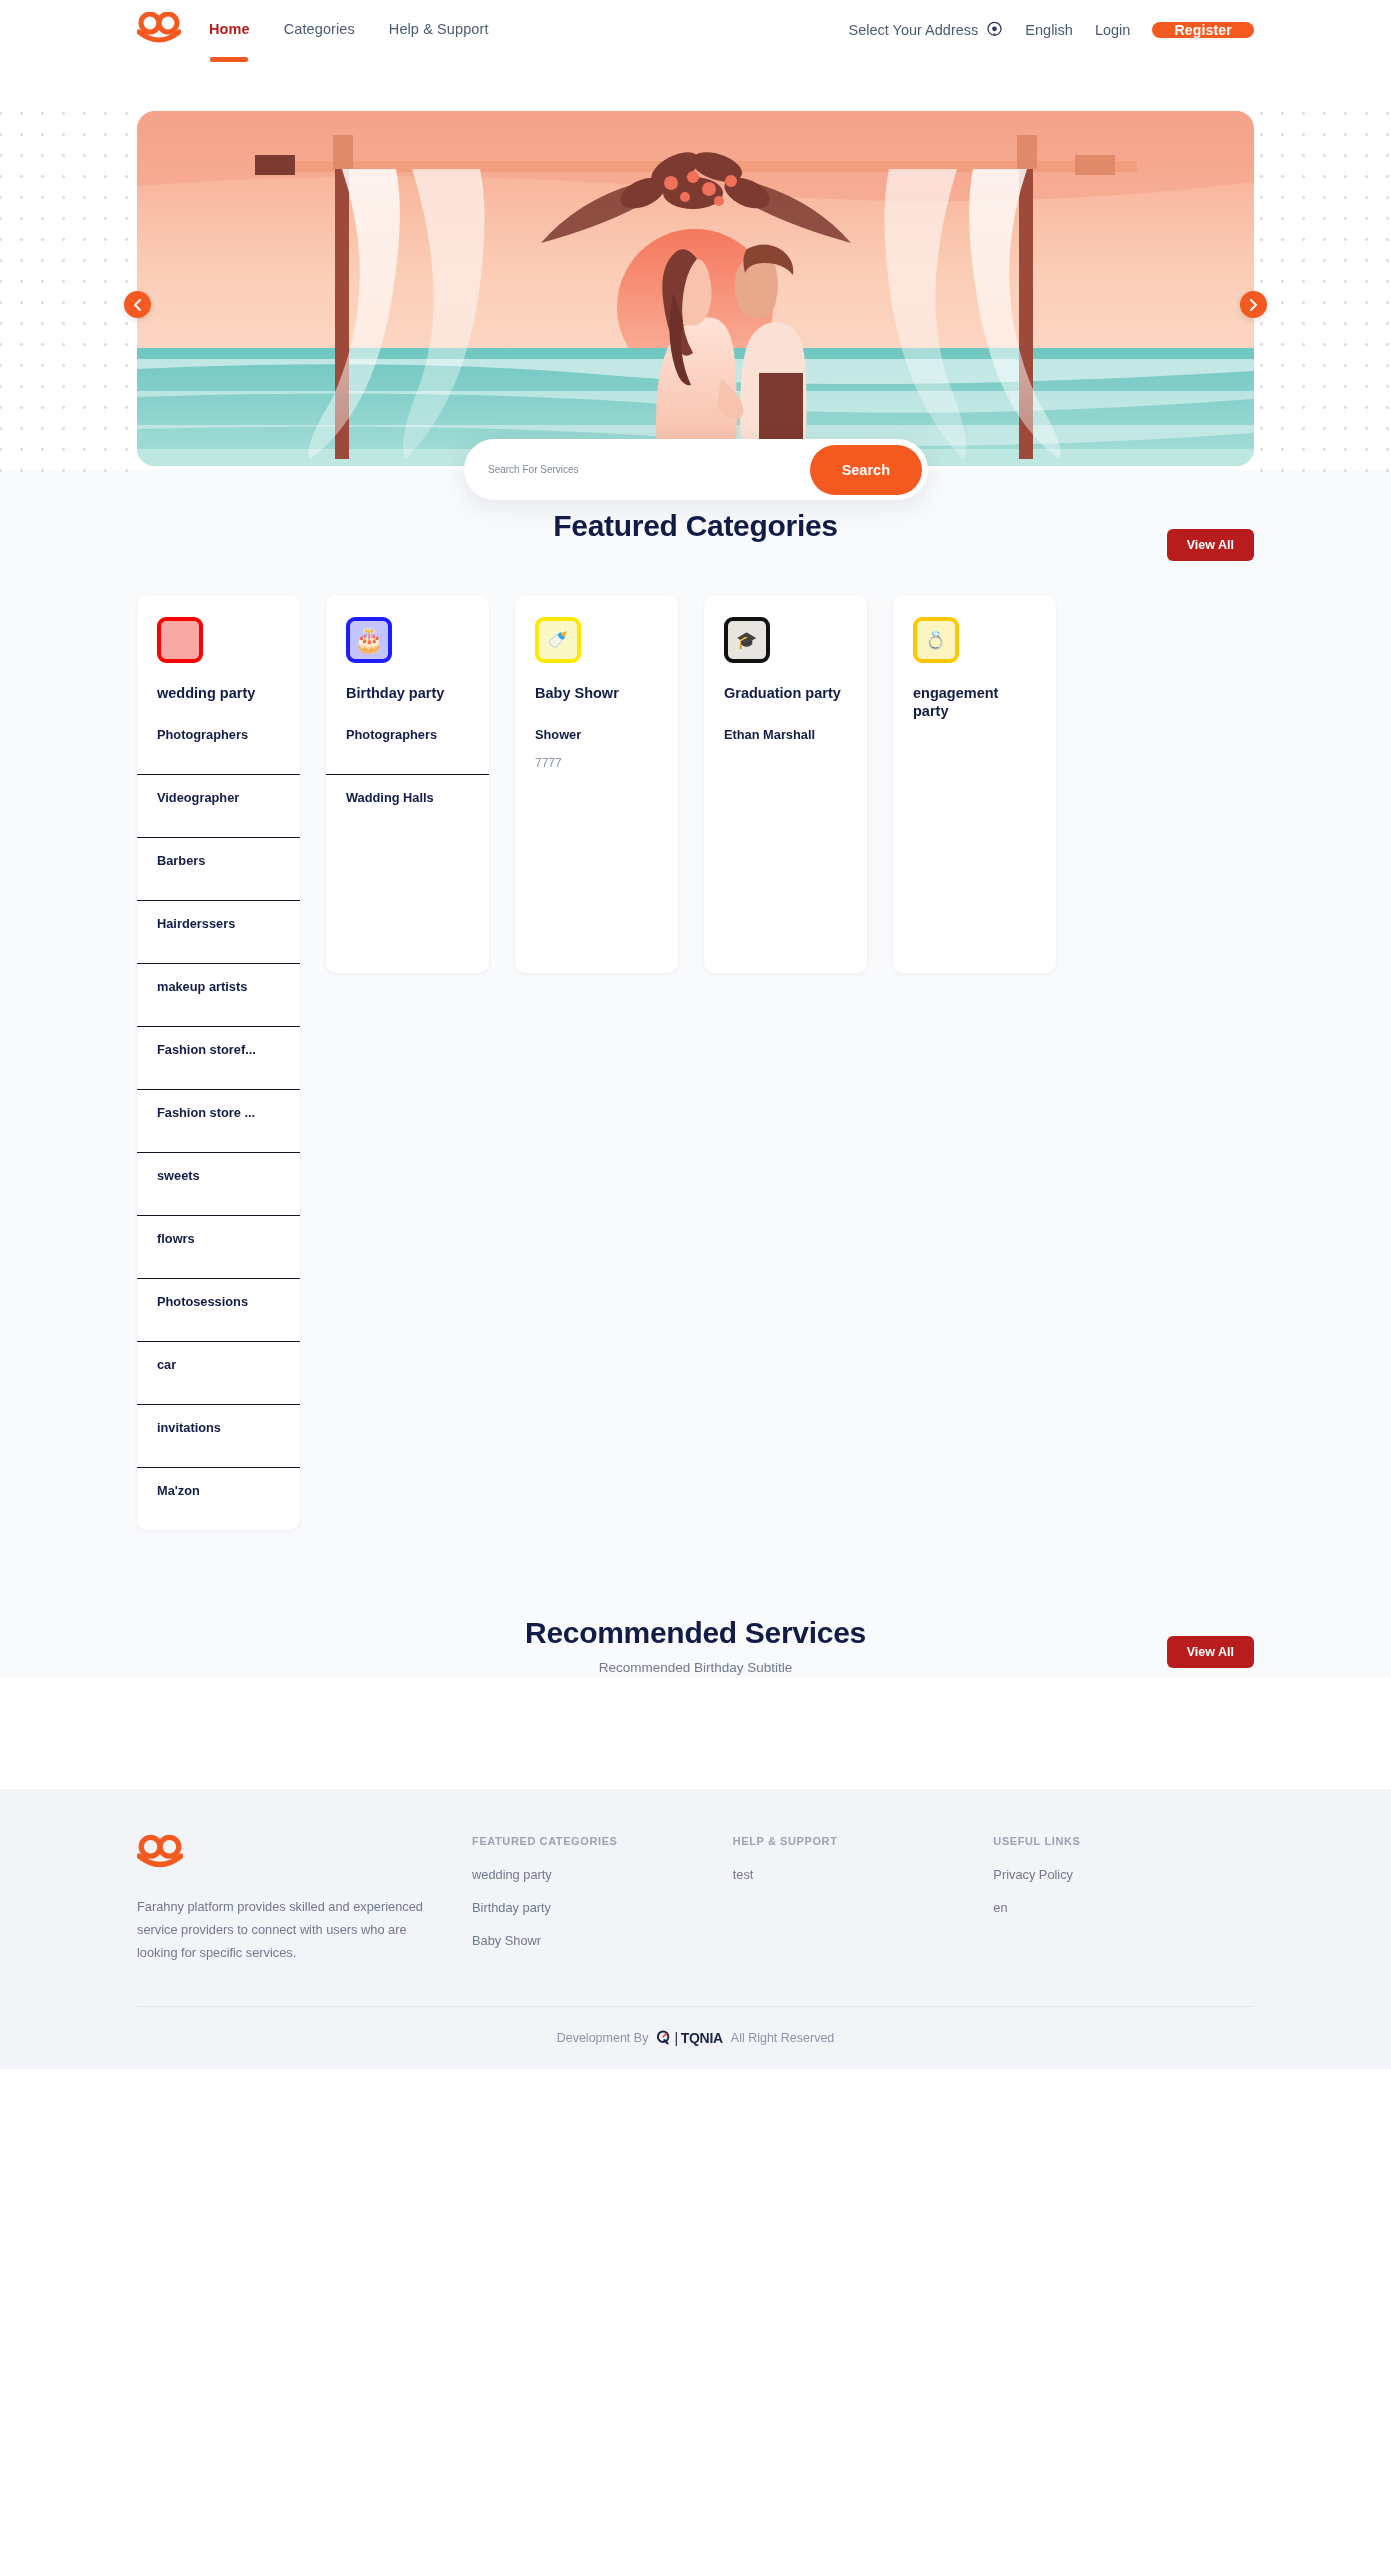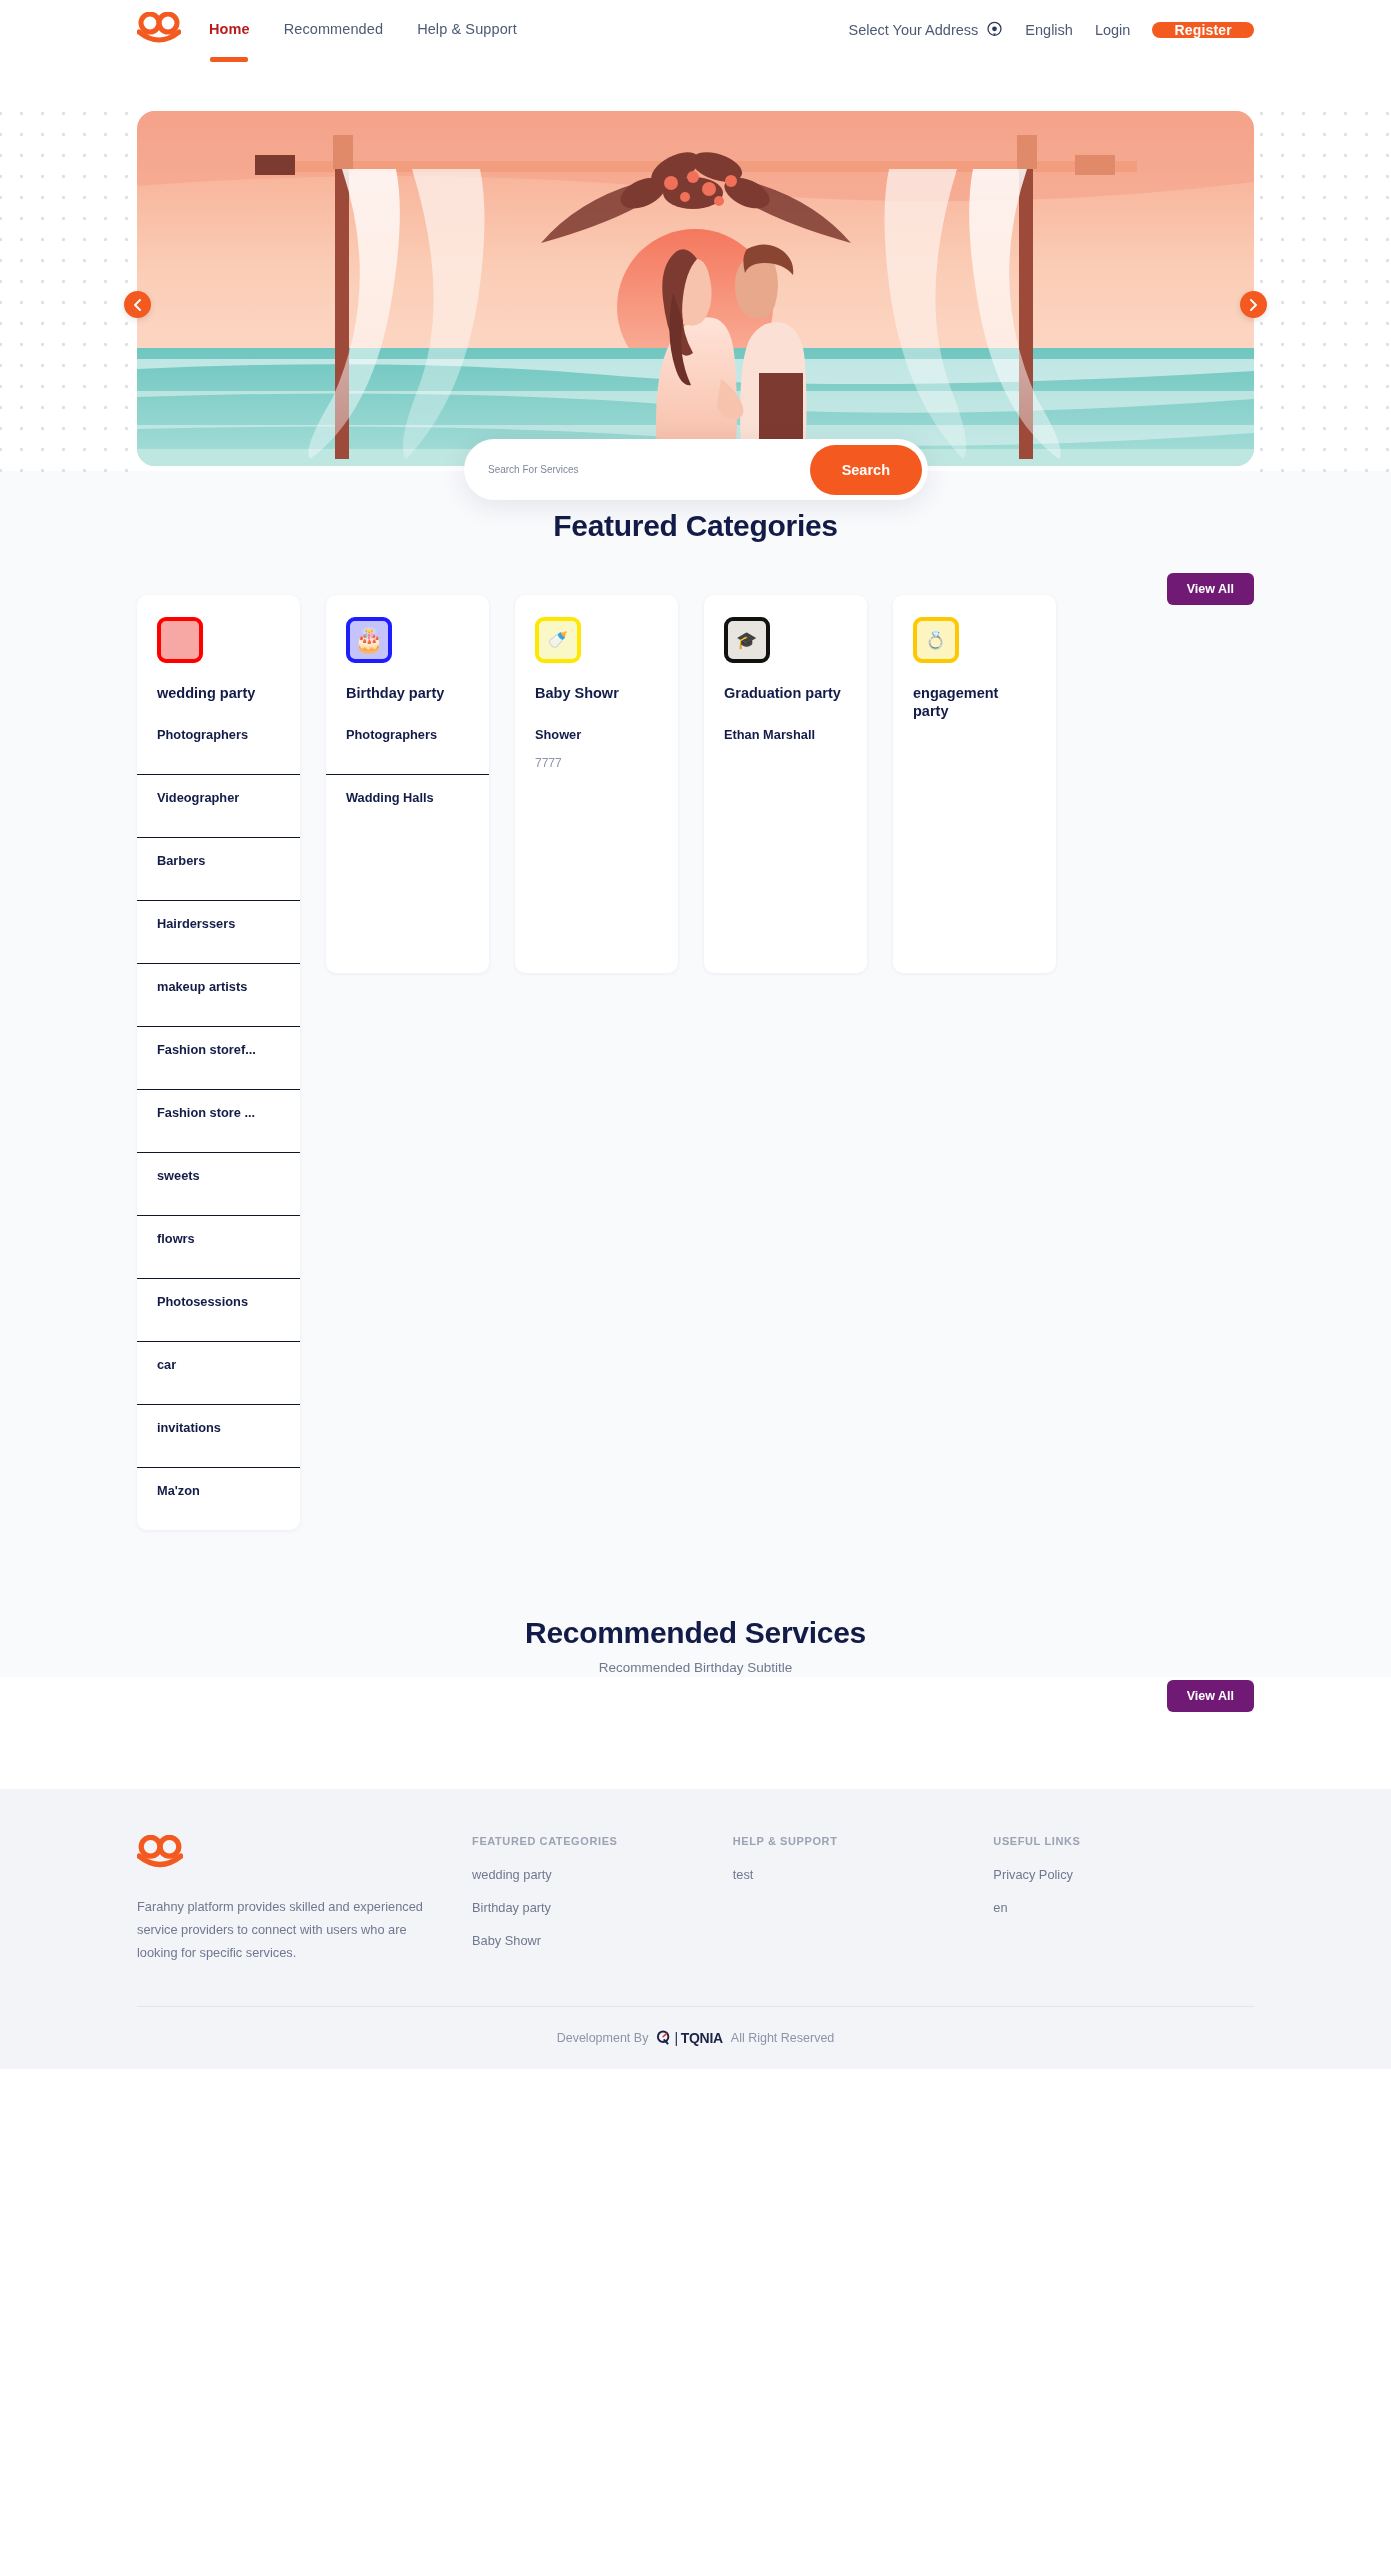--- a/index.html
+++ b/index.html
@@ -312,7 +312,7 @@
 
     <div class="nav">
       <div class="nav-item active">Home</div>
-      <div class="nav-item">Recommended</div>
+      <div class="nav-item">Categories</div>
       <div class="nav-item">Help &amp; Support</div>
     </div>
 

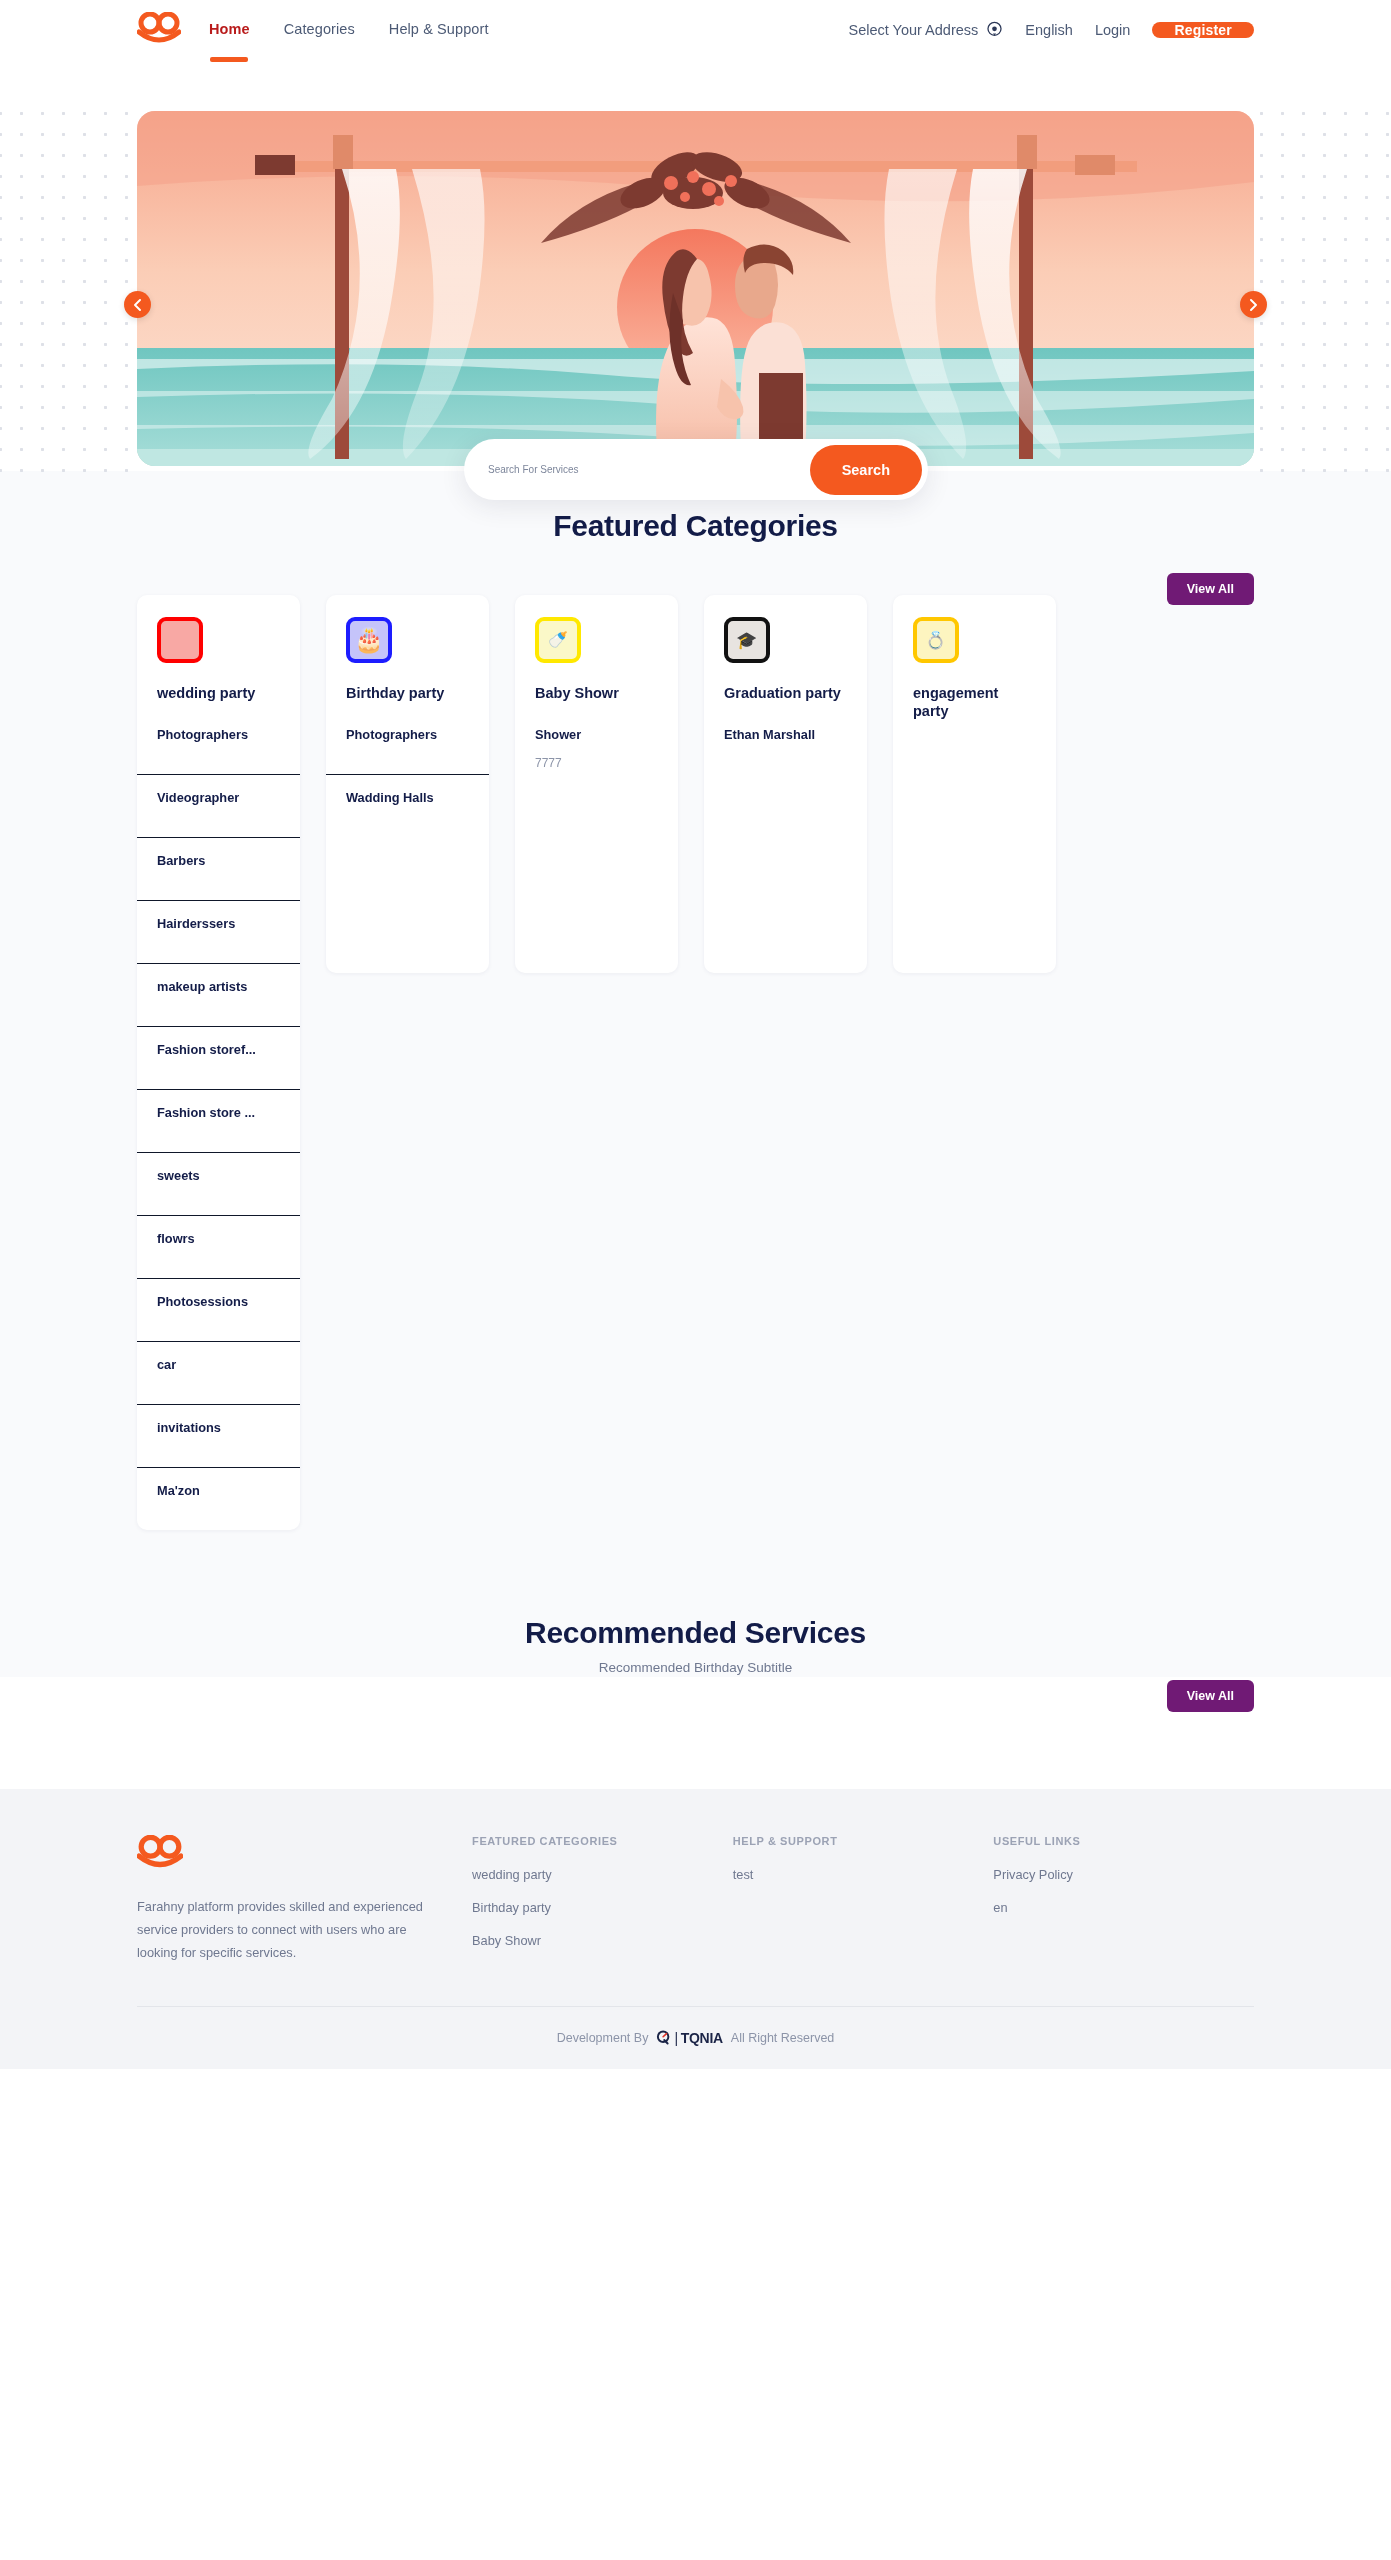--- a/index.html
+++ b/index.html
@@ -172,7 +172,7 @@
     position: absolute;
     right: 137px;
     top: 58px;
-    background: #701a75;
+    background: #b91c1c;
     color: #fff;
     border: none;
     border-radius: 6px;
@@ -181,7 +181,6 @@
     font-weight: 600;
     cursor: pointer;
     font-family: "Liberation Sans", sans-serif;
-    margin-top: 44px;
   }
 
   

